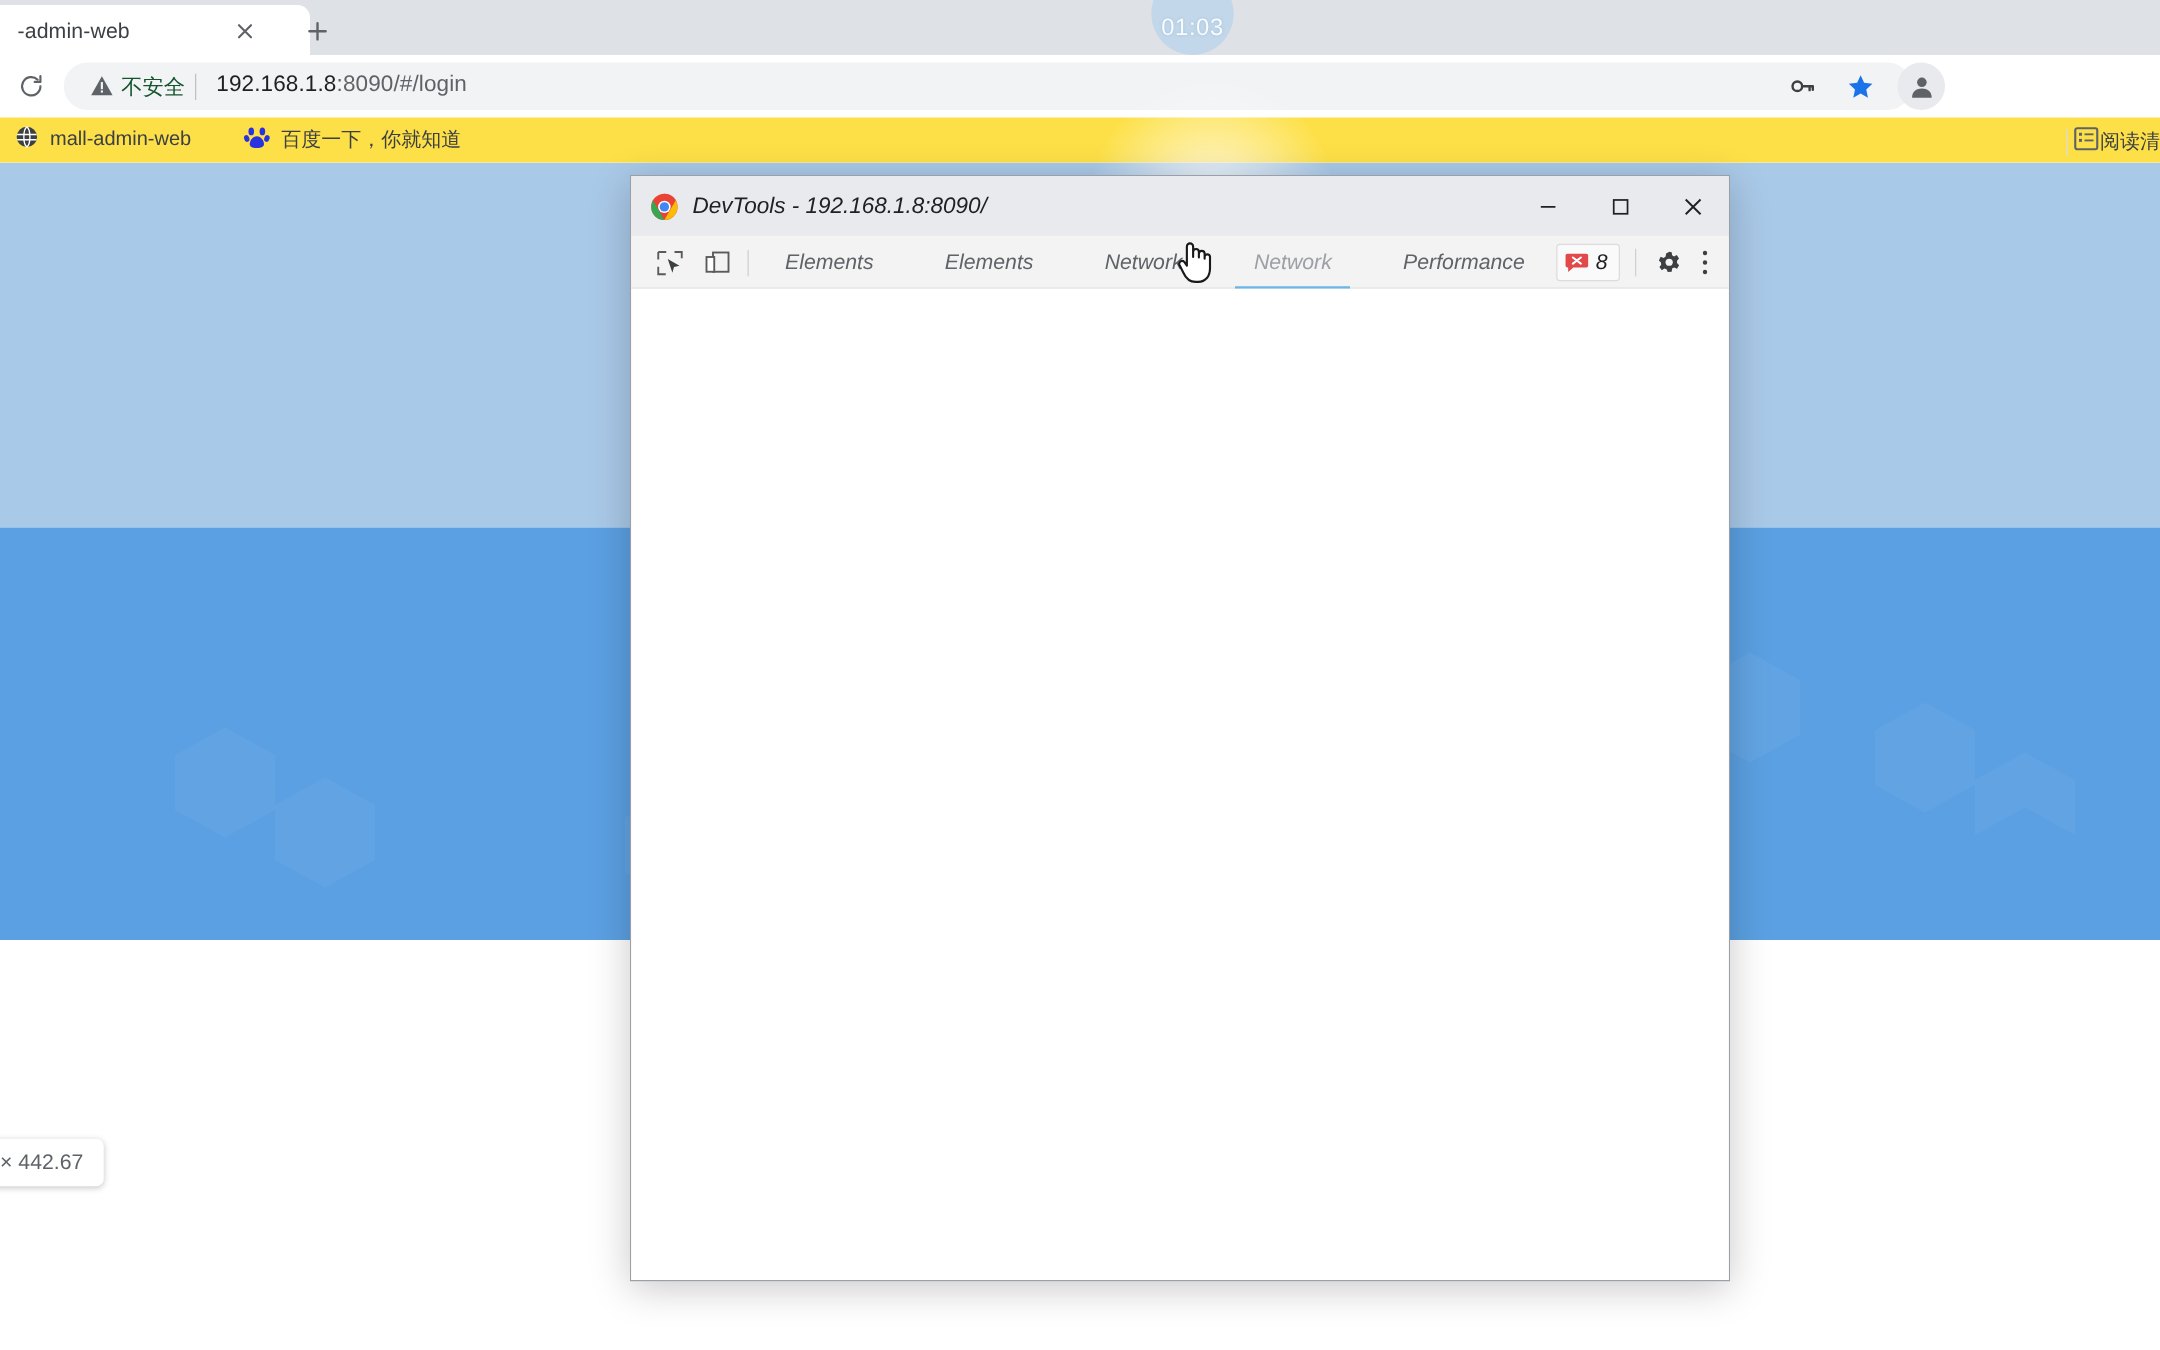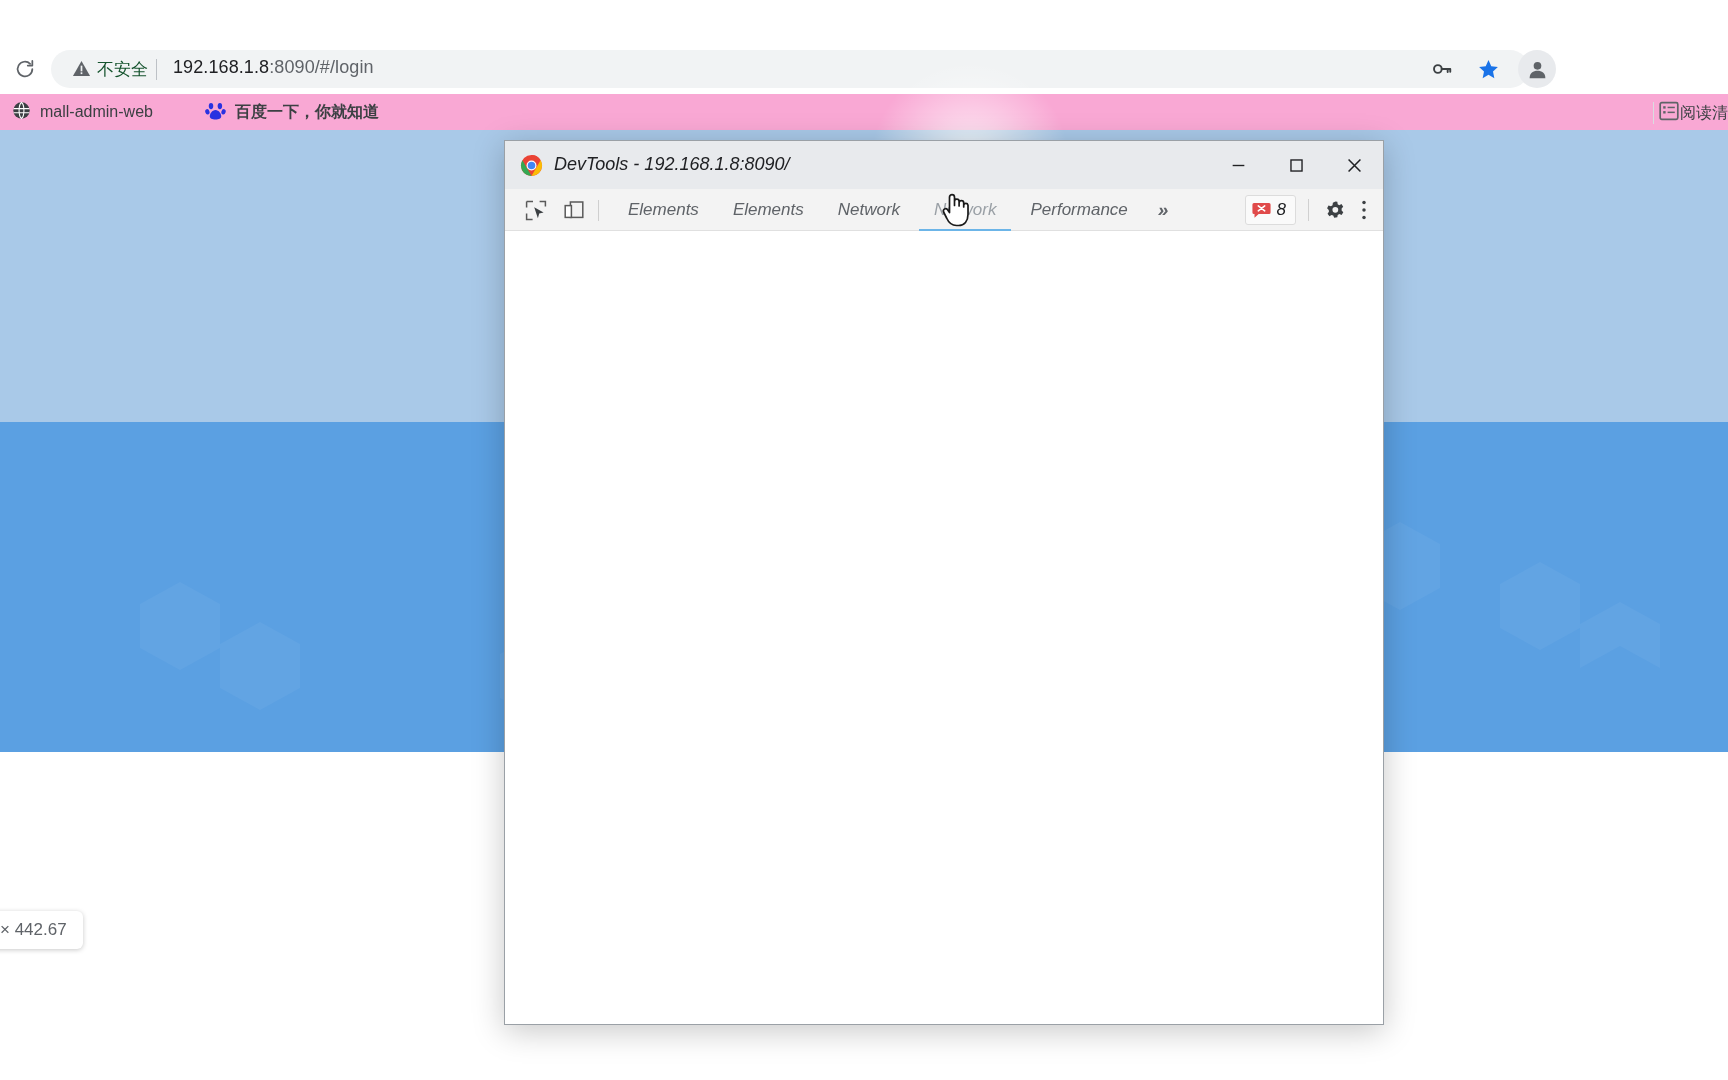--- a/index.html
+++ b/index.html
@@ -255,6 +255,22 @@
 
 <div class="browser-chrome">
 
+  <div class="tabstrip">
+    <div class="tab">
+      <span class="tab-title">-admin-web</span>
+      <span class="tab-close">
+        <svg width="16" height="16" viewBox="0 0 16 16">
+            <path d="M3.2 3.2 L12.8 12.8 M12.8 3.2 L3.2 12.8" stroke="#5f6368" stroke-width="1.7" stroke-linecap="round"></path>
+          </svg>
+      </span>
+    </div>
+    <div class="newtab">
+      <svg width="20" height="20" viewBox="0 0 20 20">
+          <path d="M10 3.5 V16.5 M3.5 10 H16.5" stroke="#5f6368" stroke-width="1.9" stroke-linecap="round"></path>
+        </svg>
+    </div>
+    <div class="timer-badge">01:03</div>
+  </div>
 
 
   <div class="omnirow">

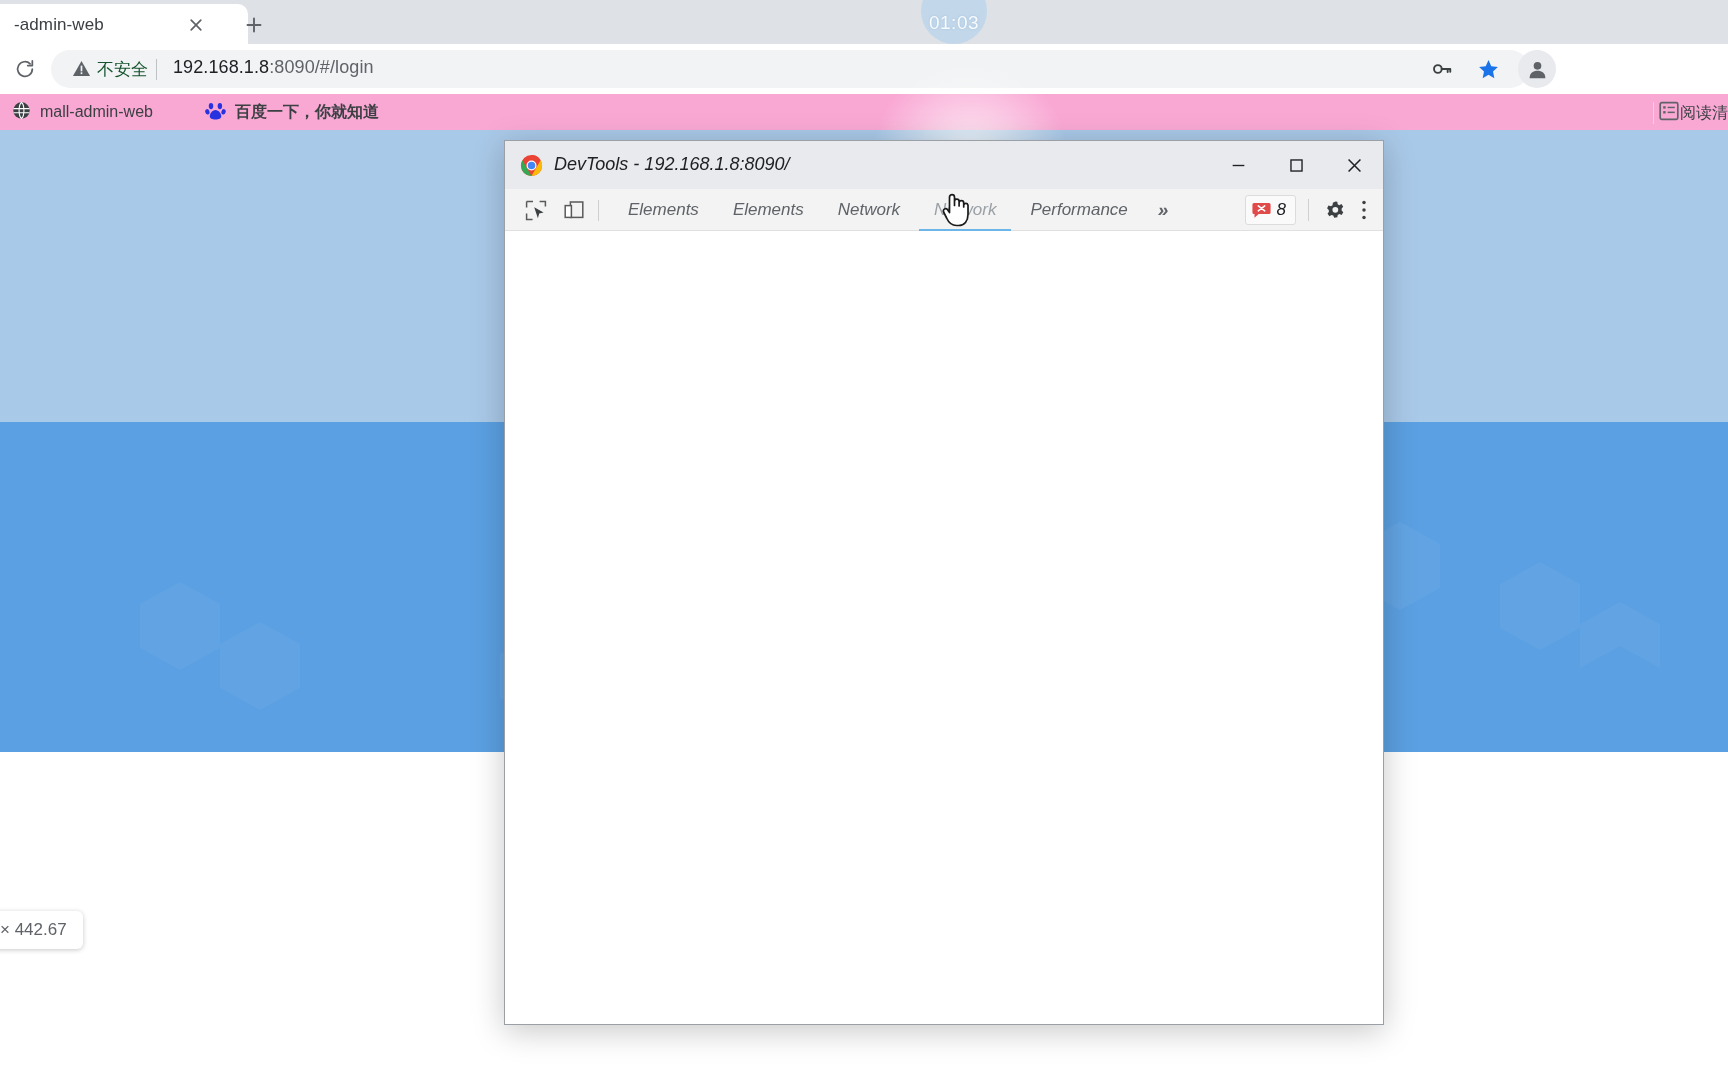--- a/index.html
+++ b/index.html
@@ -108,7 +108,7 @@
   
   .bookmarks {
     position:absolute; left:0; top:94px; width:1728px; height:36px;
-    background:#f9a8d4;
+    background:#fde047;
   }
   .bm { position:absolute; top:6px; height:24px; display:flex; align-items:center; gap:9px; }
   .bm-label { font-size:16px; color:#3c4043; white-space:nowrap; }

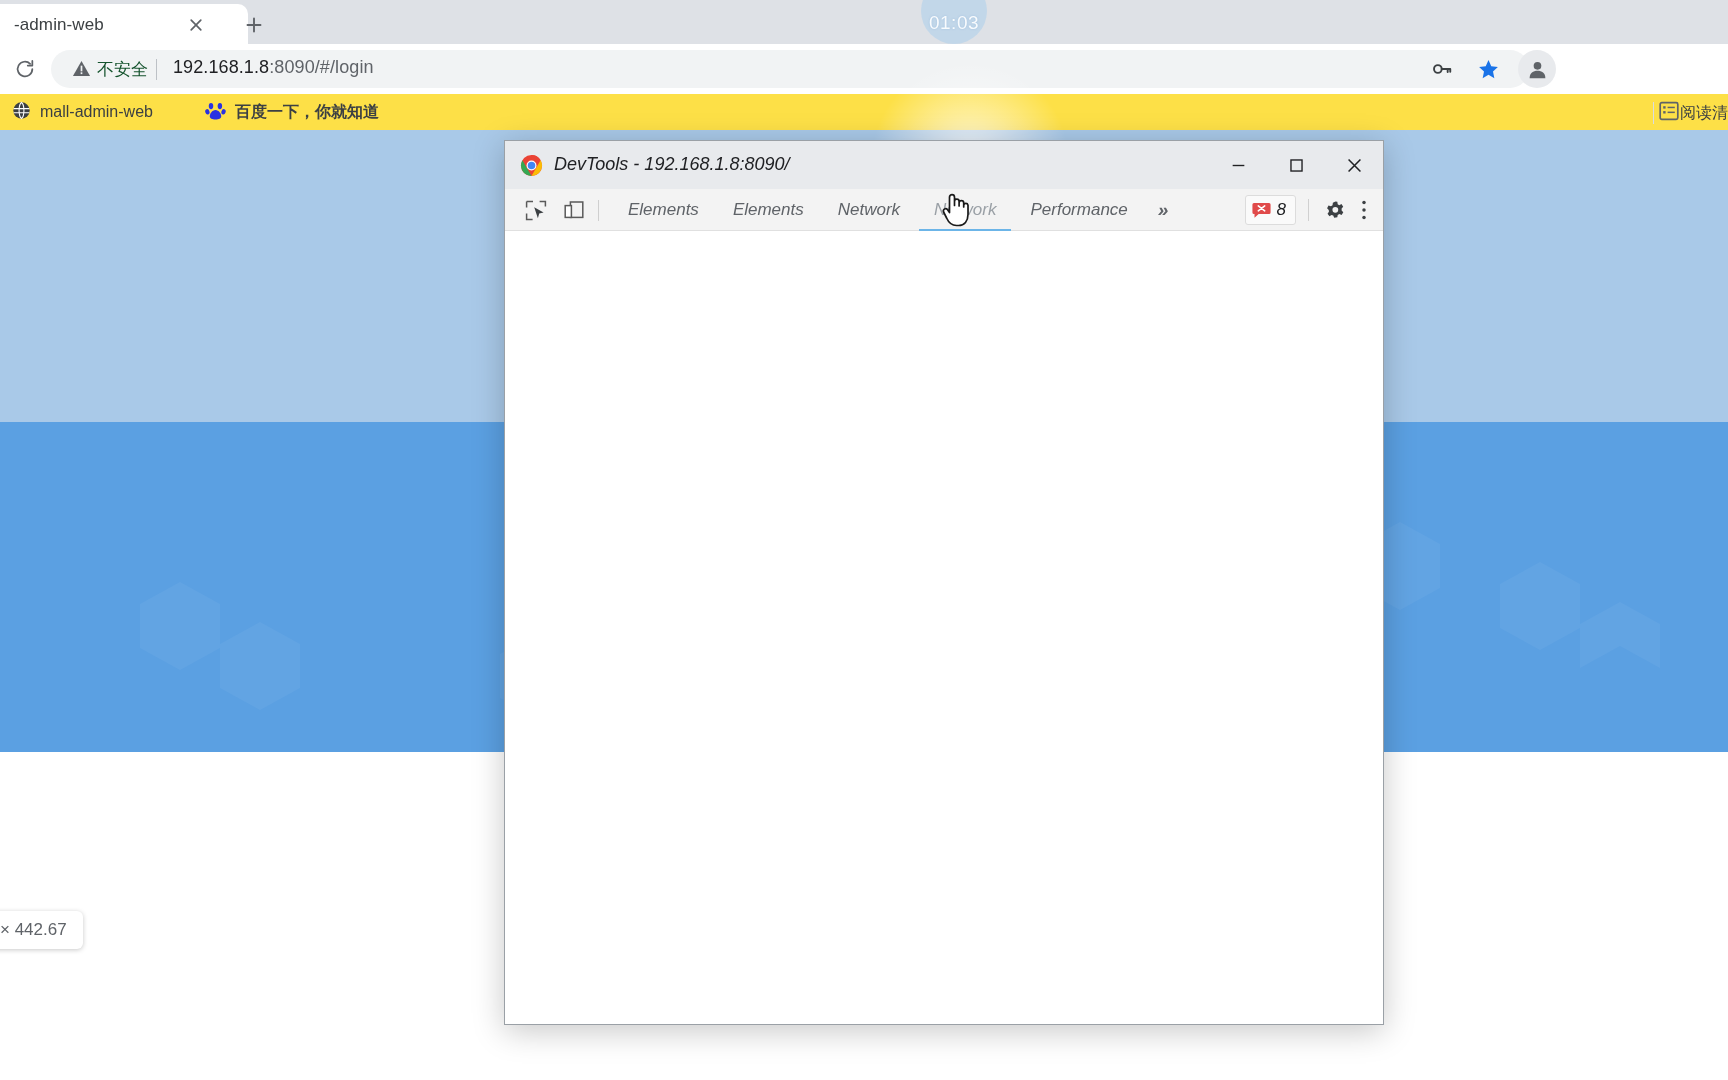--- a/index.html
+++ b/index.html
@@ -113,7 +113,7 @@
   .bm { position:absolute; top:6px; height:24px; display:flex; align-items:center; gap:9px; }
   .bm-label { font-size:16px; color:#3c4043; white-space:nowrap; }
   .bm1 { left:12px; }
-  .bm2 { left:205px;font-weight:bold; }
+  .bm2 { left:195px; }
   .bm-right { position:absolute; right:0px; top:6px; display:flex; align-items:center; }
   .bm-divider { width:1px; height:22px; background:#dadce0; margin-right:4px; }
   .bm-right .bm-label { font-size:16px; }

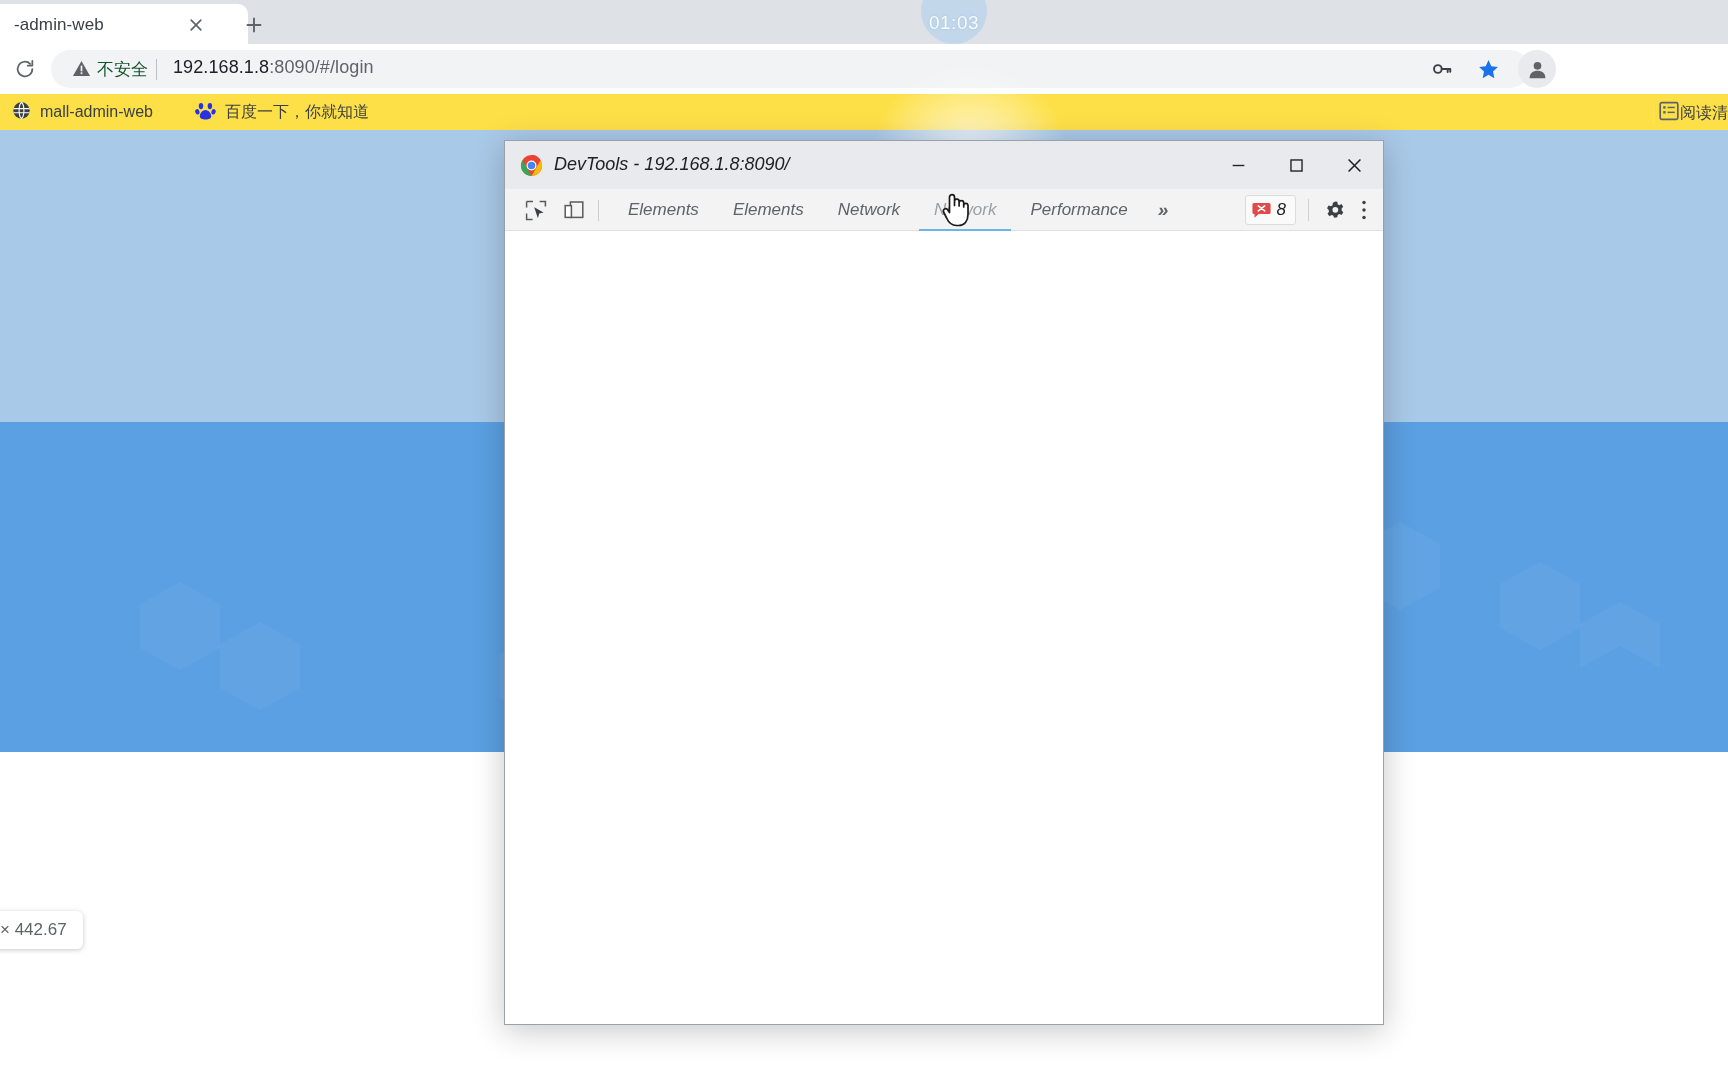--- a/index.html
+++ b/index.html
@@ -183,7 +183,7 @@
   .dt-icn.device  { left:56px; }
   .tb-sep { position:absolute; left:93px; top:11px; width:1px; height:21px; background:#cfcfcf; }
 
-  .dt-tabs { position:absolute; left:106px; top:0; height:42px; display:flex; align-items:center; }
+  .dt-tabs { position:absolute; left:106px; top:0; height:42px; display:flex; align-items:center;gap:23px; }
   .dt-tab {
     position:relative; height:42px; padding:0 17px;
     display:flex; align-items:center;

